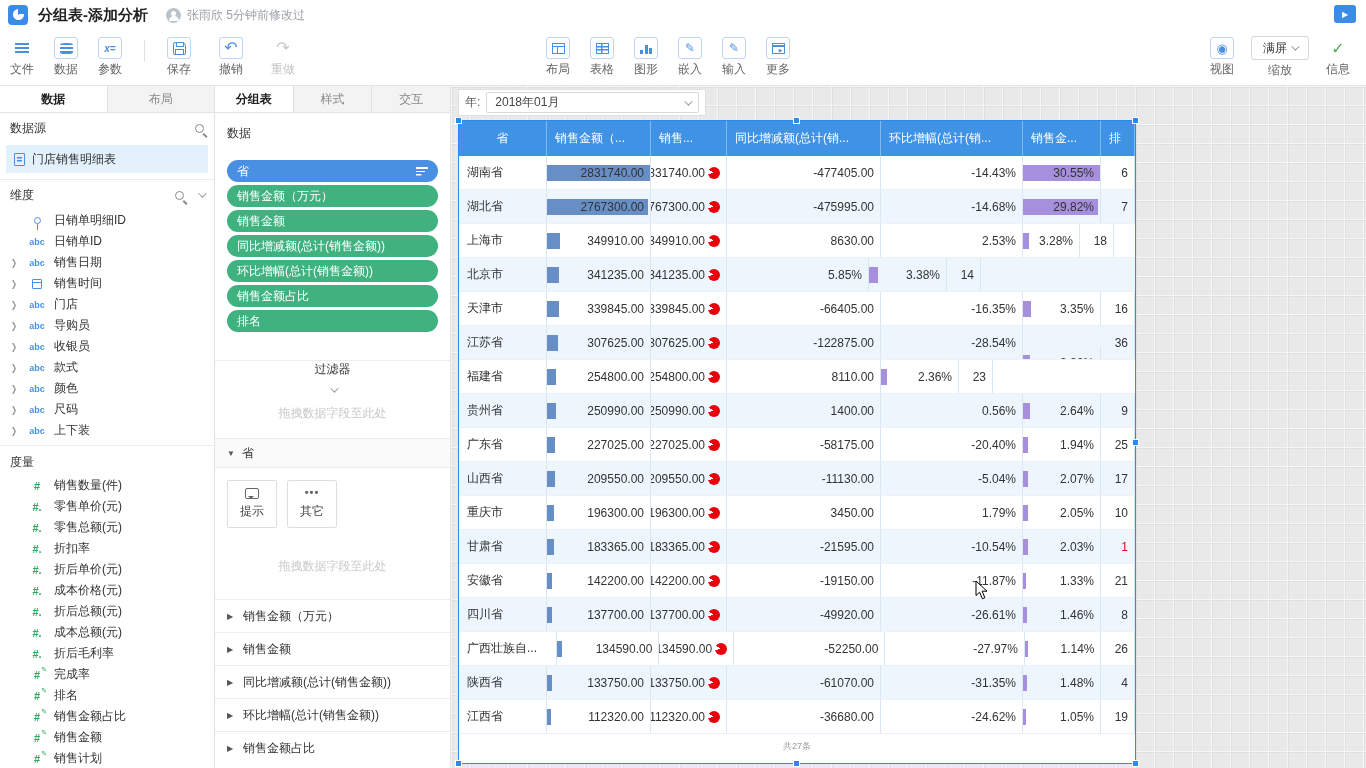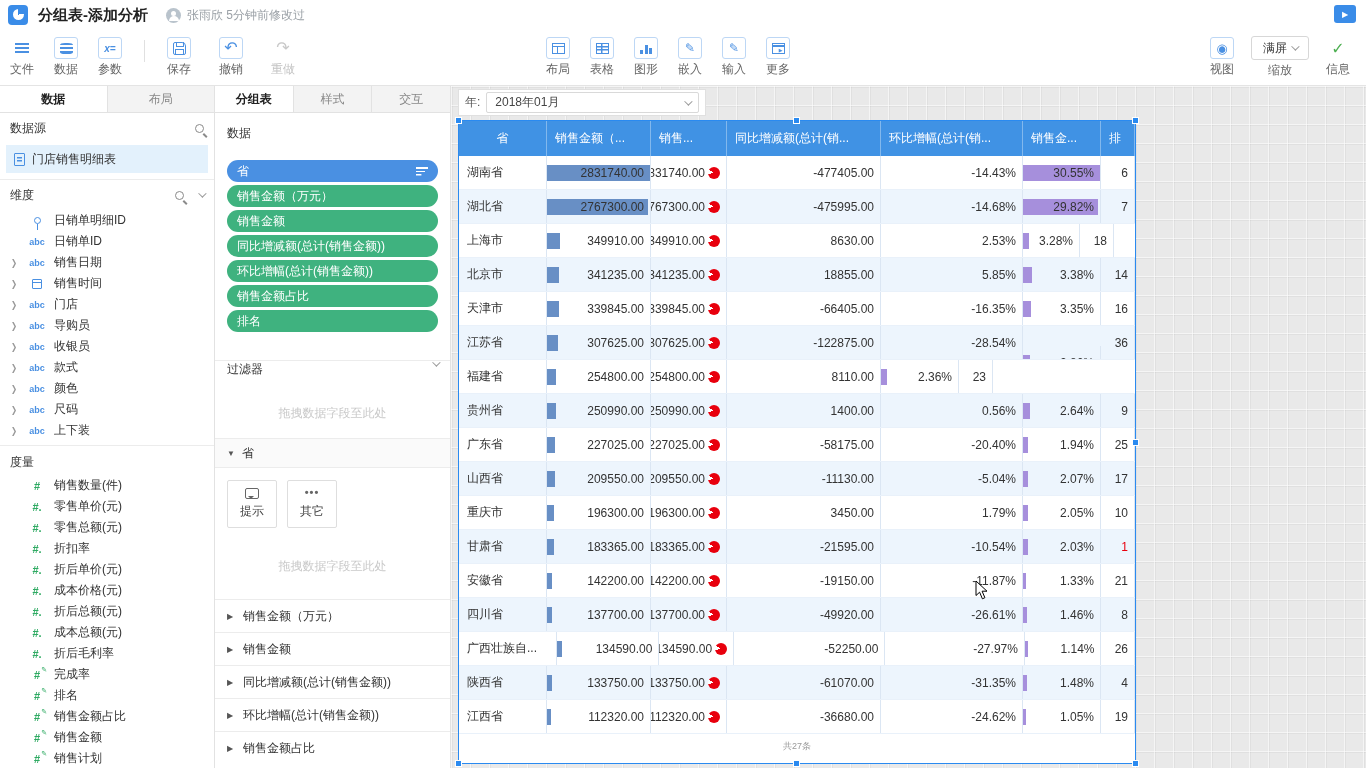--- a/index.html
+++ b/index.html
@@ -616,9 +616,6 @@
                 <span>341235.00</span>
                 <span class="pie-red"></span>
               </div>
-              <div class="g-cell right" style="width: 154px;">
-                <span>18855.00</span>
-              </div>
               <div class="g-cell right" style="width: 142px;">
                 <span>5.85%</span>
               </div>

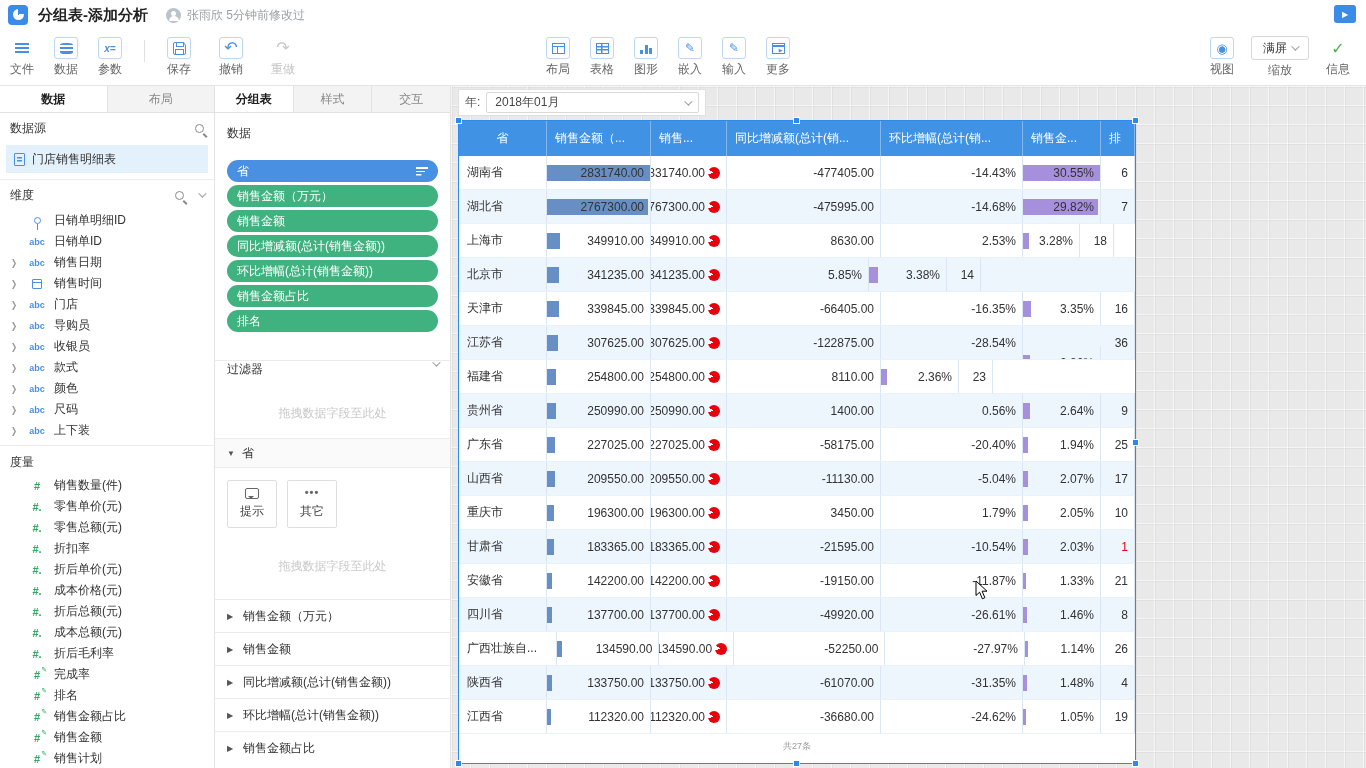--- a/index.html
+++ b/index.html
@@ -96,7 +96,7 @@
   .sort-bars { margin-left:auto; width:12px; height:9px; position:relative; }
   .sort-bars::before { content:""; position:absolute; inset:0;
      background:linear-gradient(#fff 0 1.6px,transparent 1.6px 3.6px,#fff 3.6px 5.2px,transparent 5.2px 7.2px,#fff 7.2px 8.8px) 0 0/100% 100%; clip-path:polygon(0 0,100% 0,100% 30%,75% 30%,75% 62%,45% 62%,45% 100%,0 100%); }
-  .mp-sec { display:flex; align-items:flex-start; padding:0 12px; height:32px; color:#333; }
+  .mp-sec { display:flex; align-items:center; padding:0 12px; height:32px; color:#333;flex-direction:column; }
   .drop-hint { text-align:center; color:#c9c9c9; padding:12px 0 16px; }
   .field-sec { height:30px; background:#fafafa; border-top:1px solid #ececec; border-bottom:1px solid #ececec; display:flex; align-items:center; padding:0 12px; gap:7px; }
   .tri-down { font-size:8px; color:#555; }

